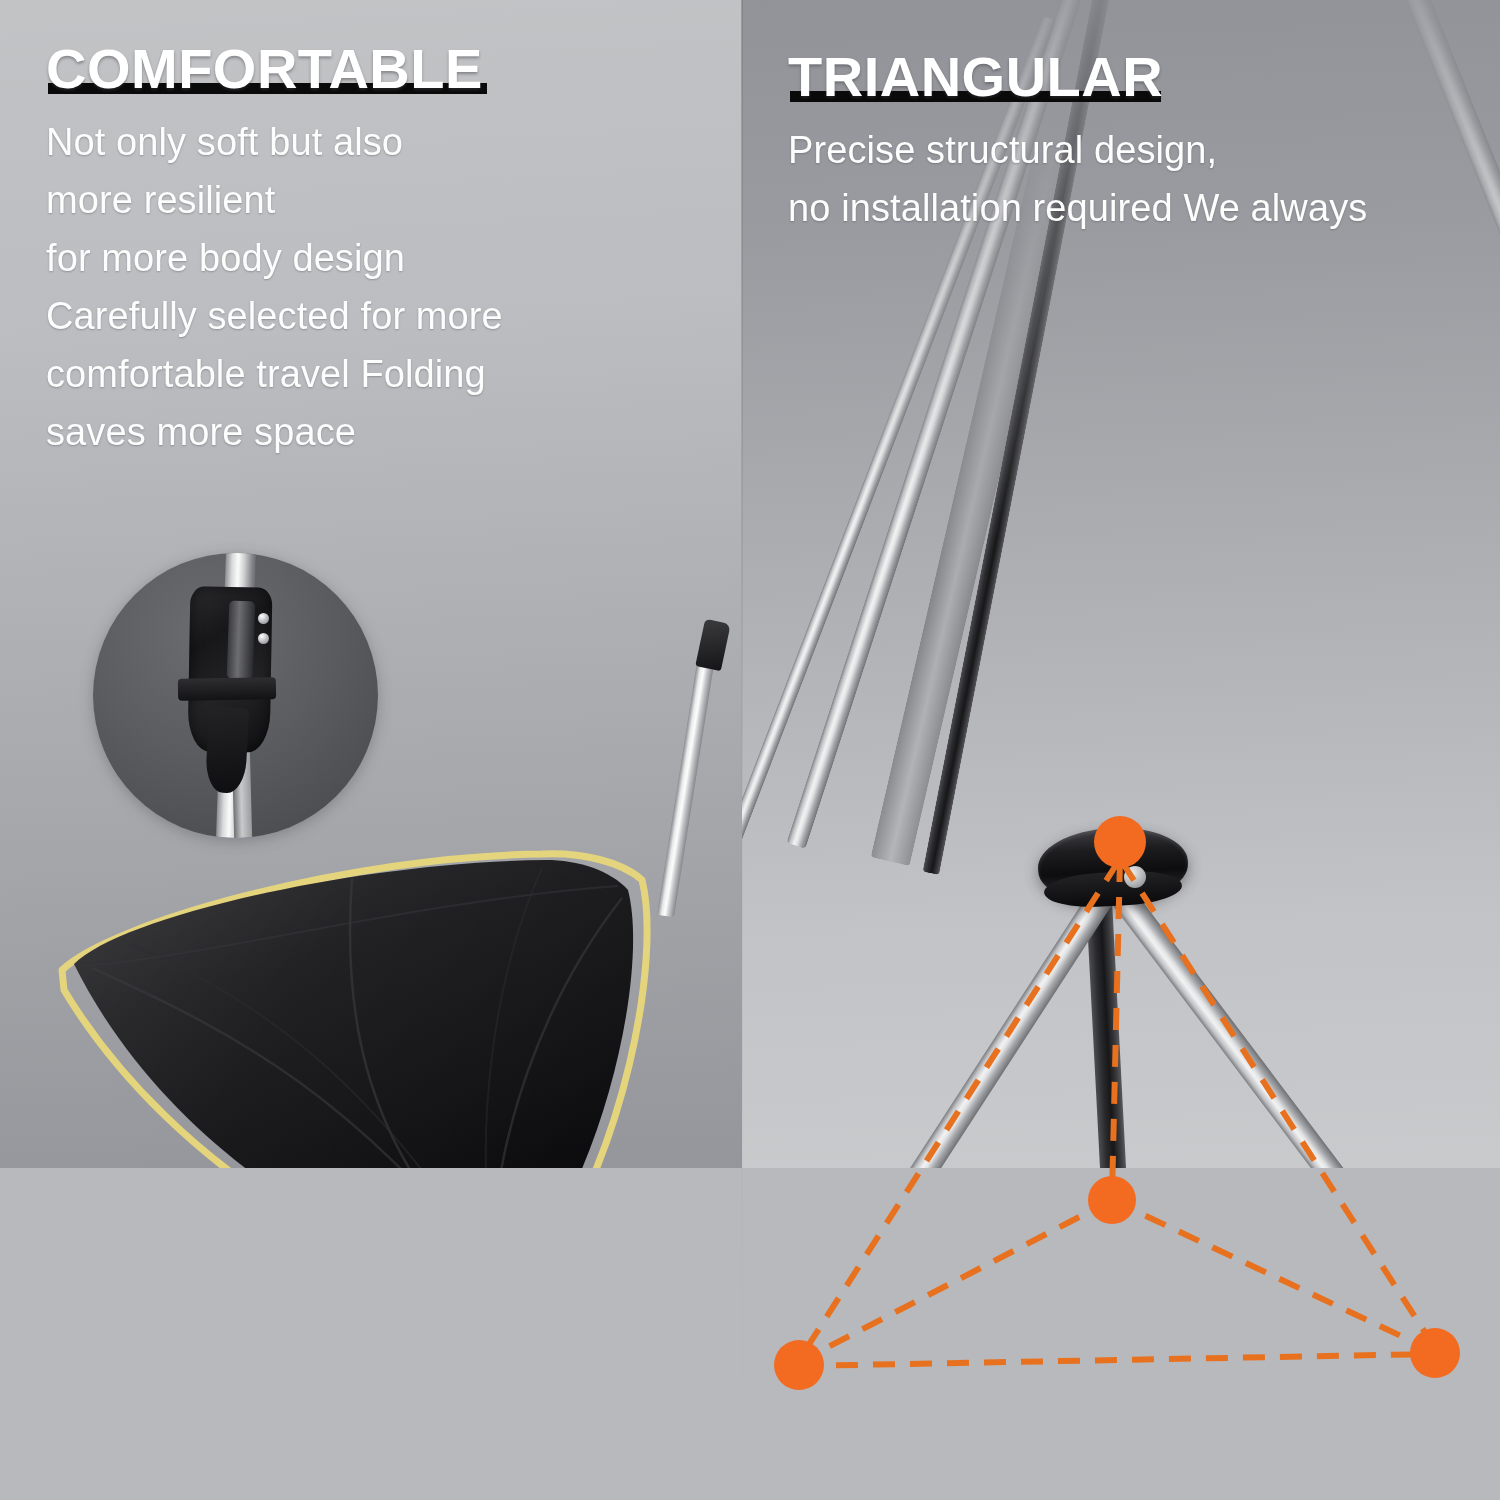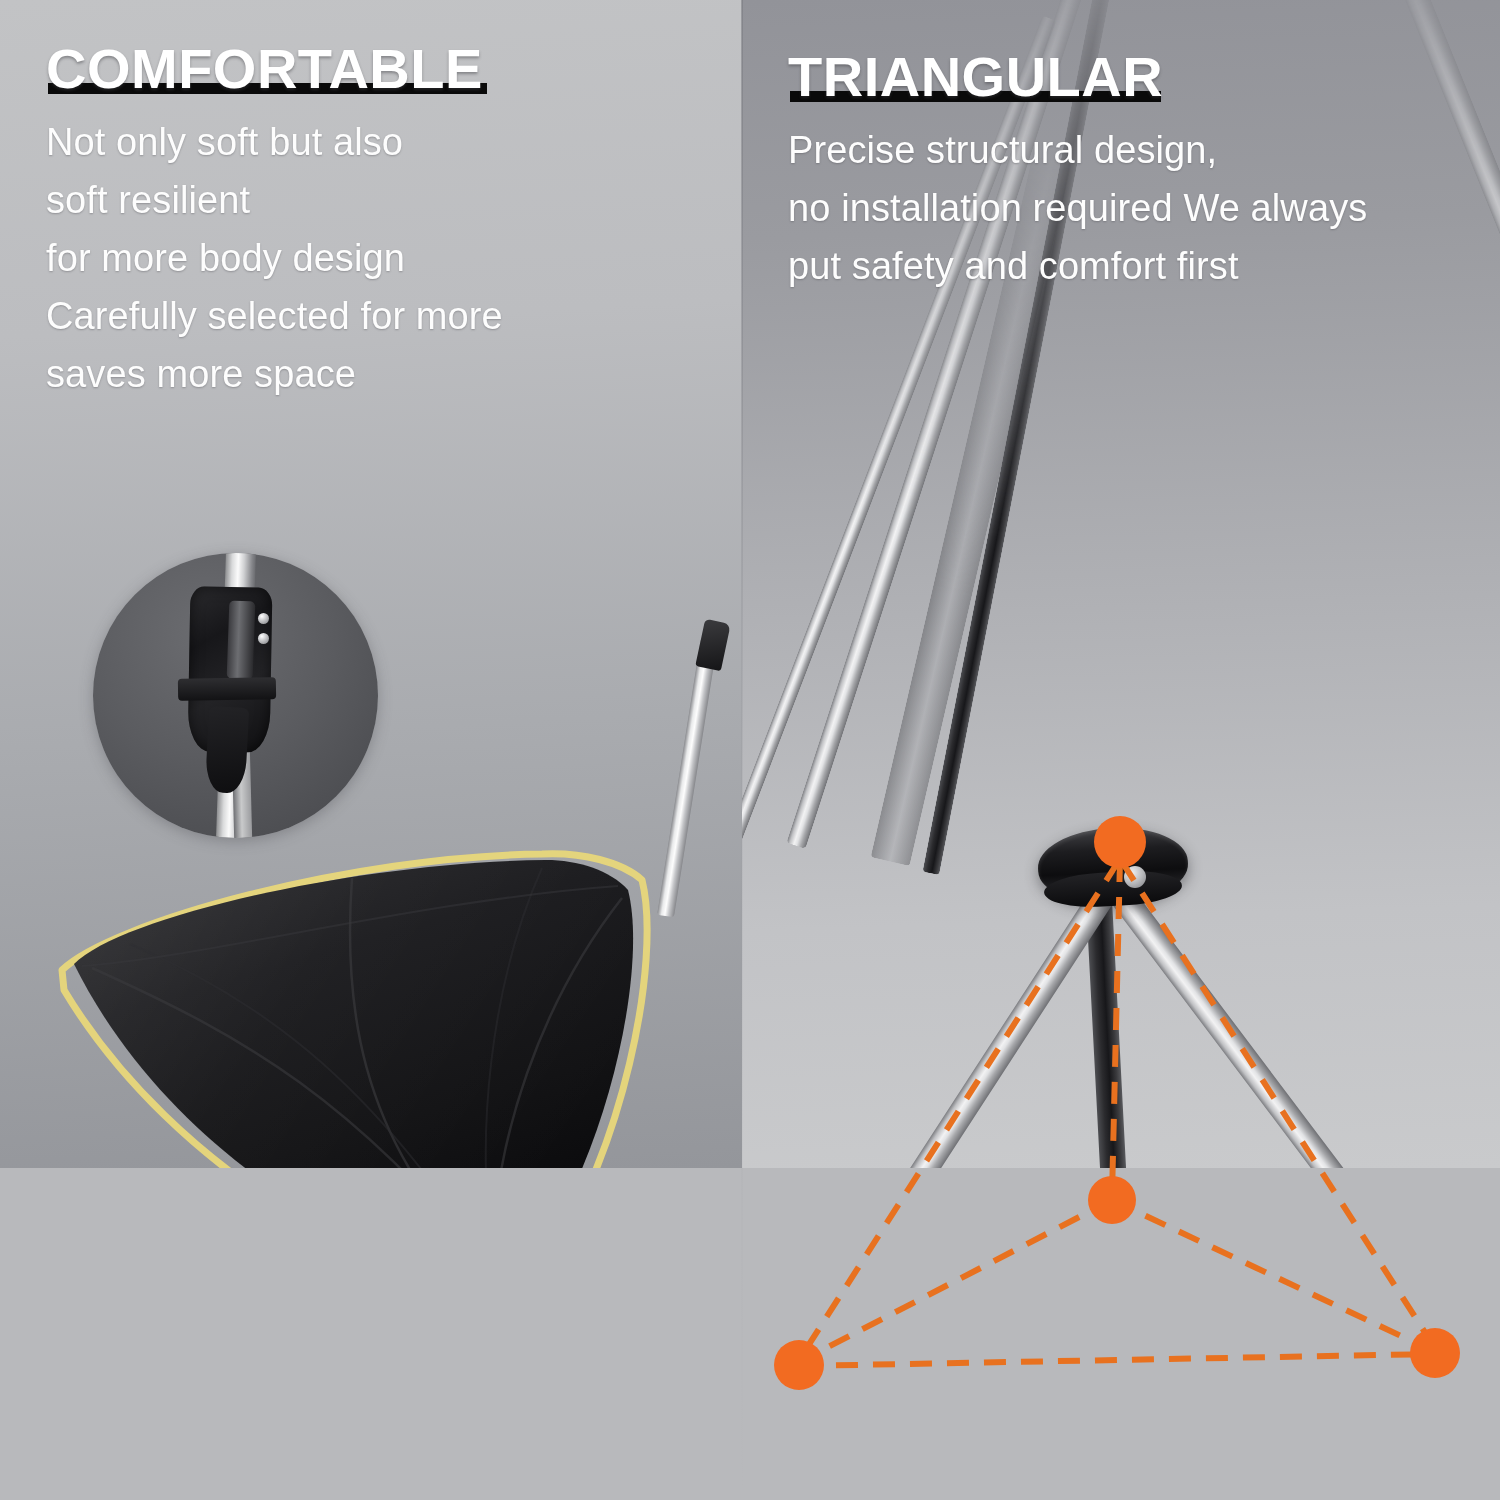--- a/index.html
+++ b/index.html
@@ -283,7 +283,7 @@
       </div>
       <div class="body-copy">
         <div class="line">Not only soft but also</div>
-        <div class="line">soft resilient</div>
+        <div class="line">more resilient</div>
         <div class="line">for more body design</div>
         <div class="line">Carefully selected for more</div>
         <div class="line">saves more space</div>

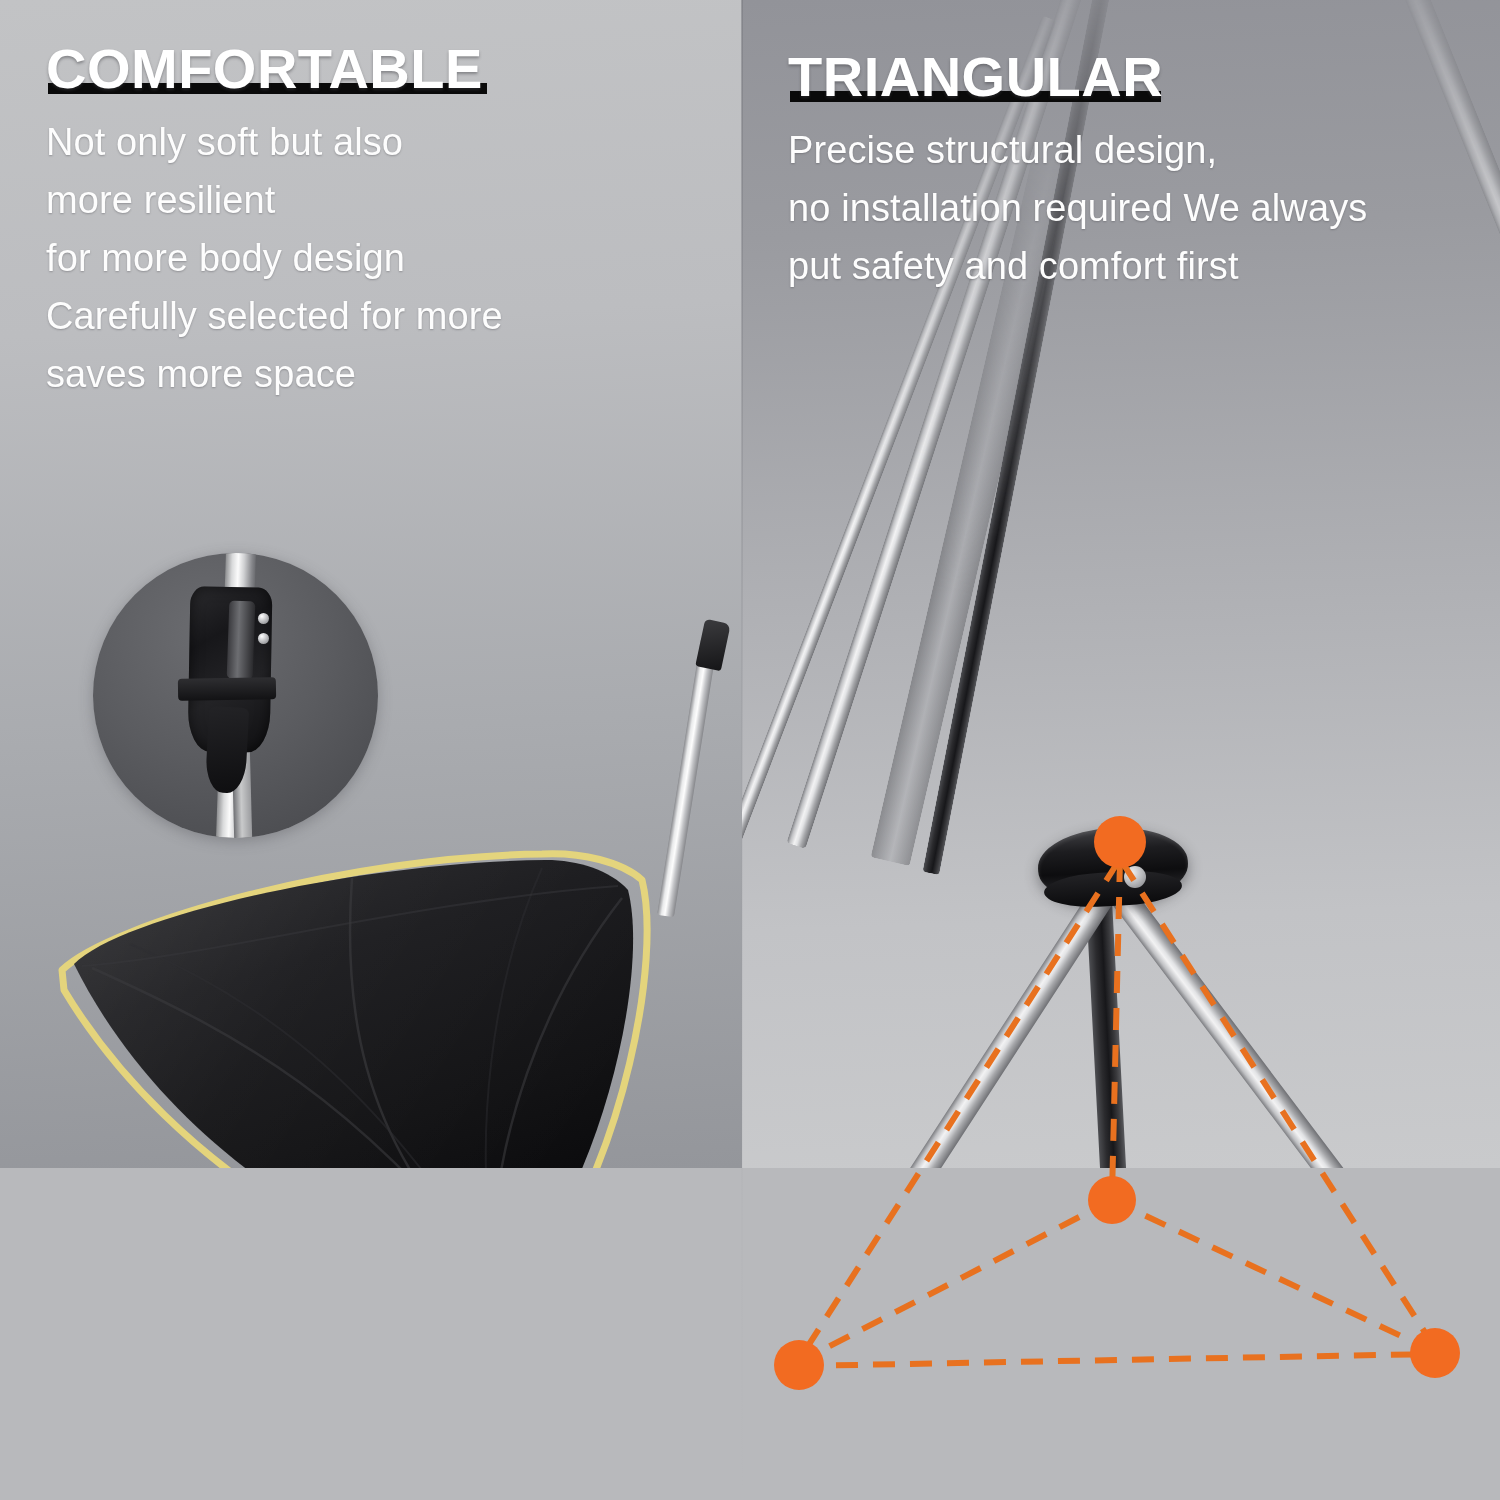--- a/index.html
+++ b/index.html
@@ -324,7 +324,6 @@
       <div class="body-copy">
         <div class="line">Precise structural design,</div>
         <div class="line">no installation required We always</div>
-        <div class="line">put safety and comfort first</div>
       </div>
     </div>
   </div>

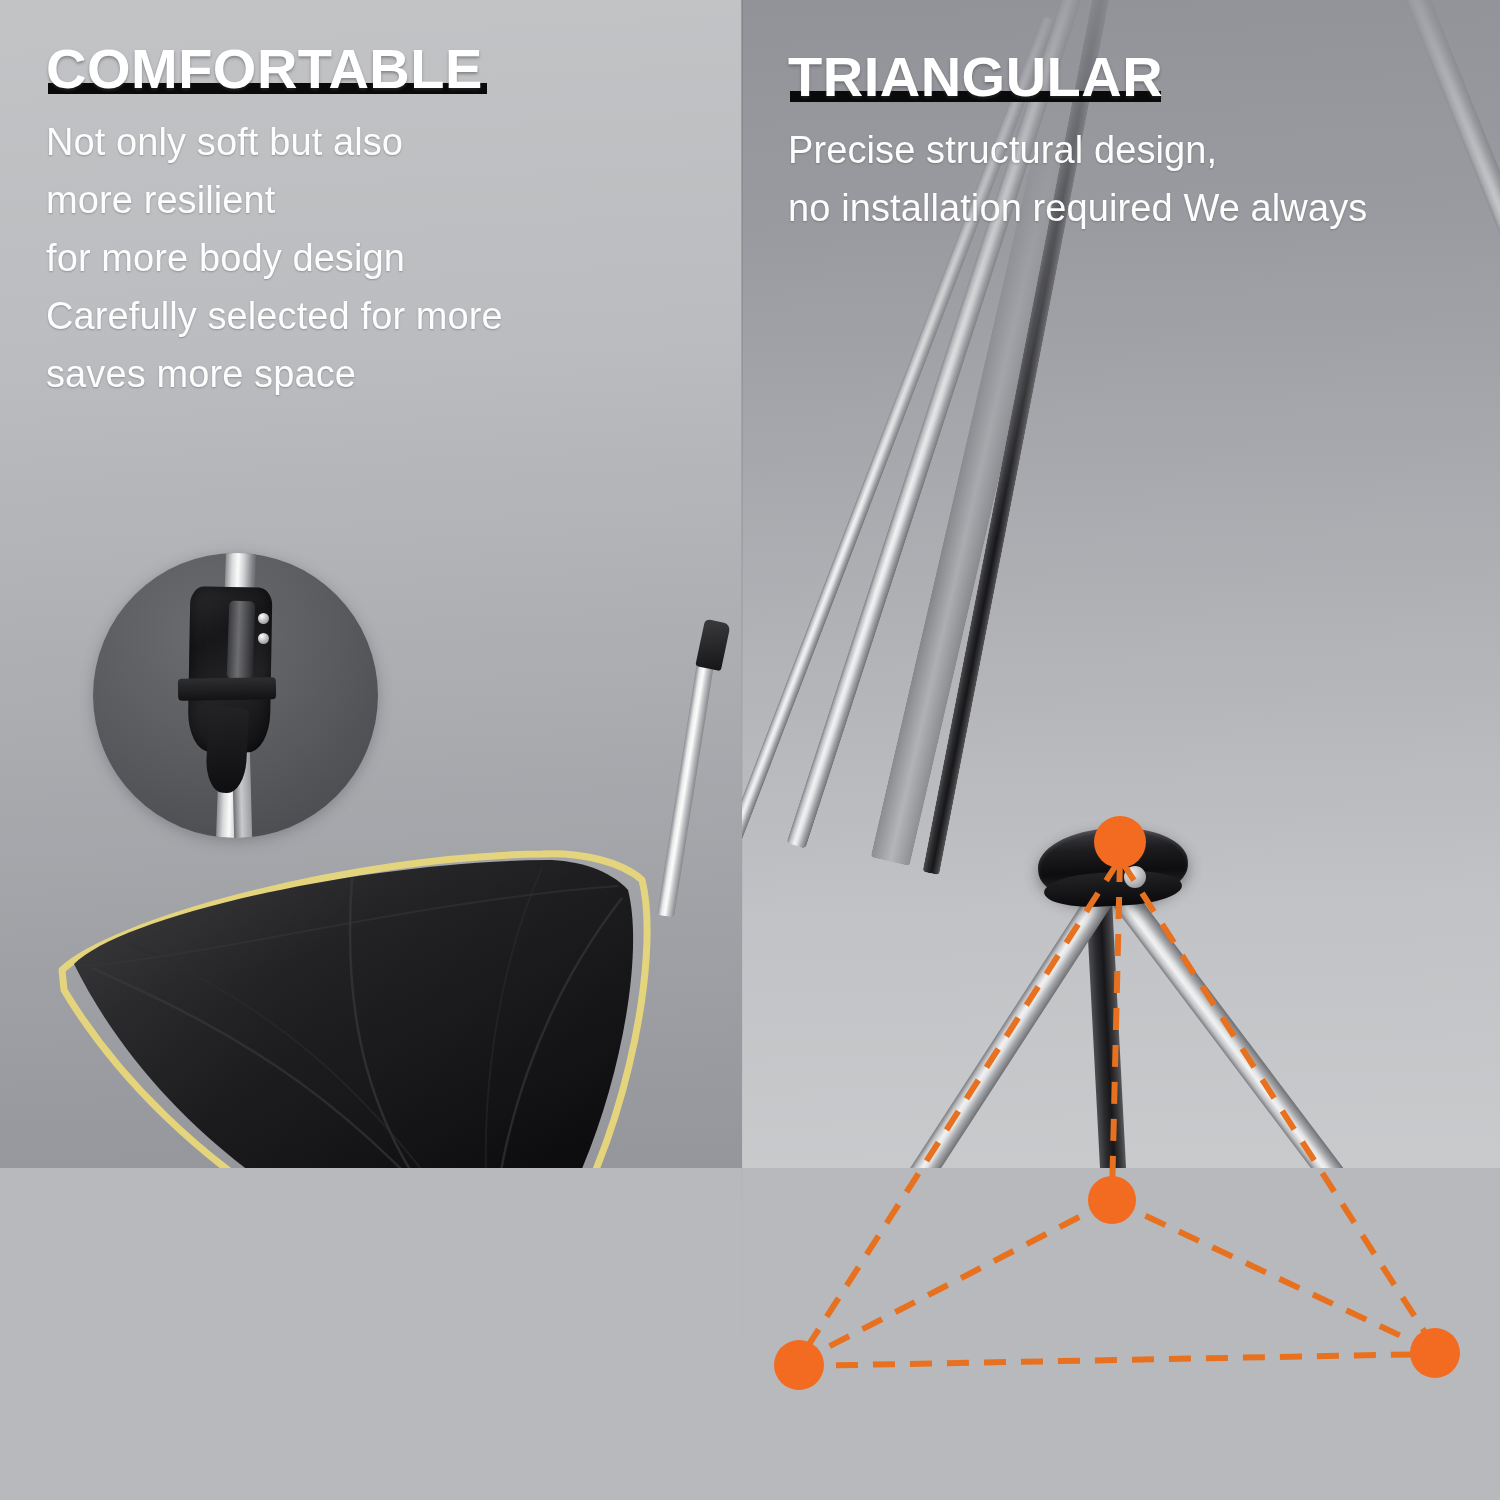--- a/index.html
+++ b/index.html
@@ -286,6 +286,7 @@
         <div class="line">more resilient</div>
         <div class="line">for more body design</div>
         <div class="line">Carefully selected for more</div>
+        <div class="line">comfortable travel Folding</div>
         <div class="line">saves more space</div>
       </div>
     </div>

